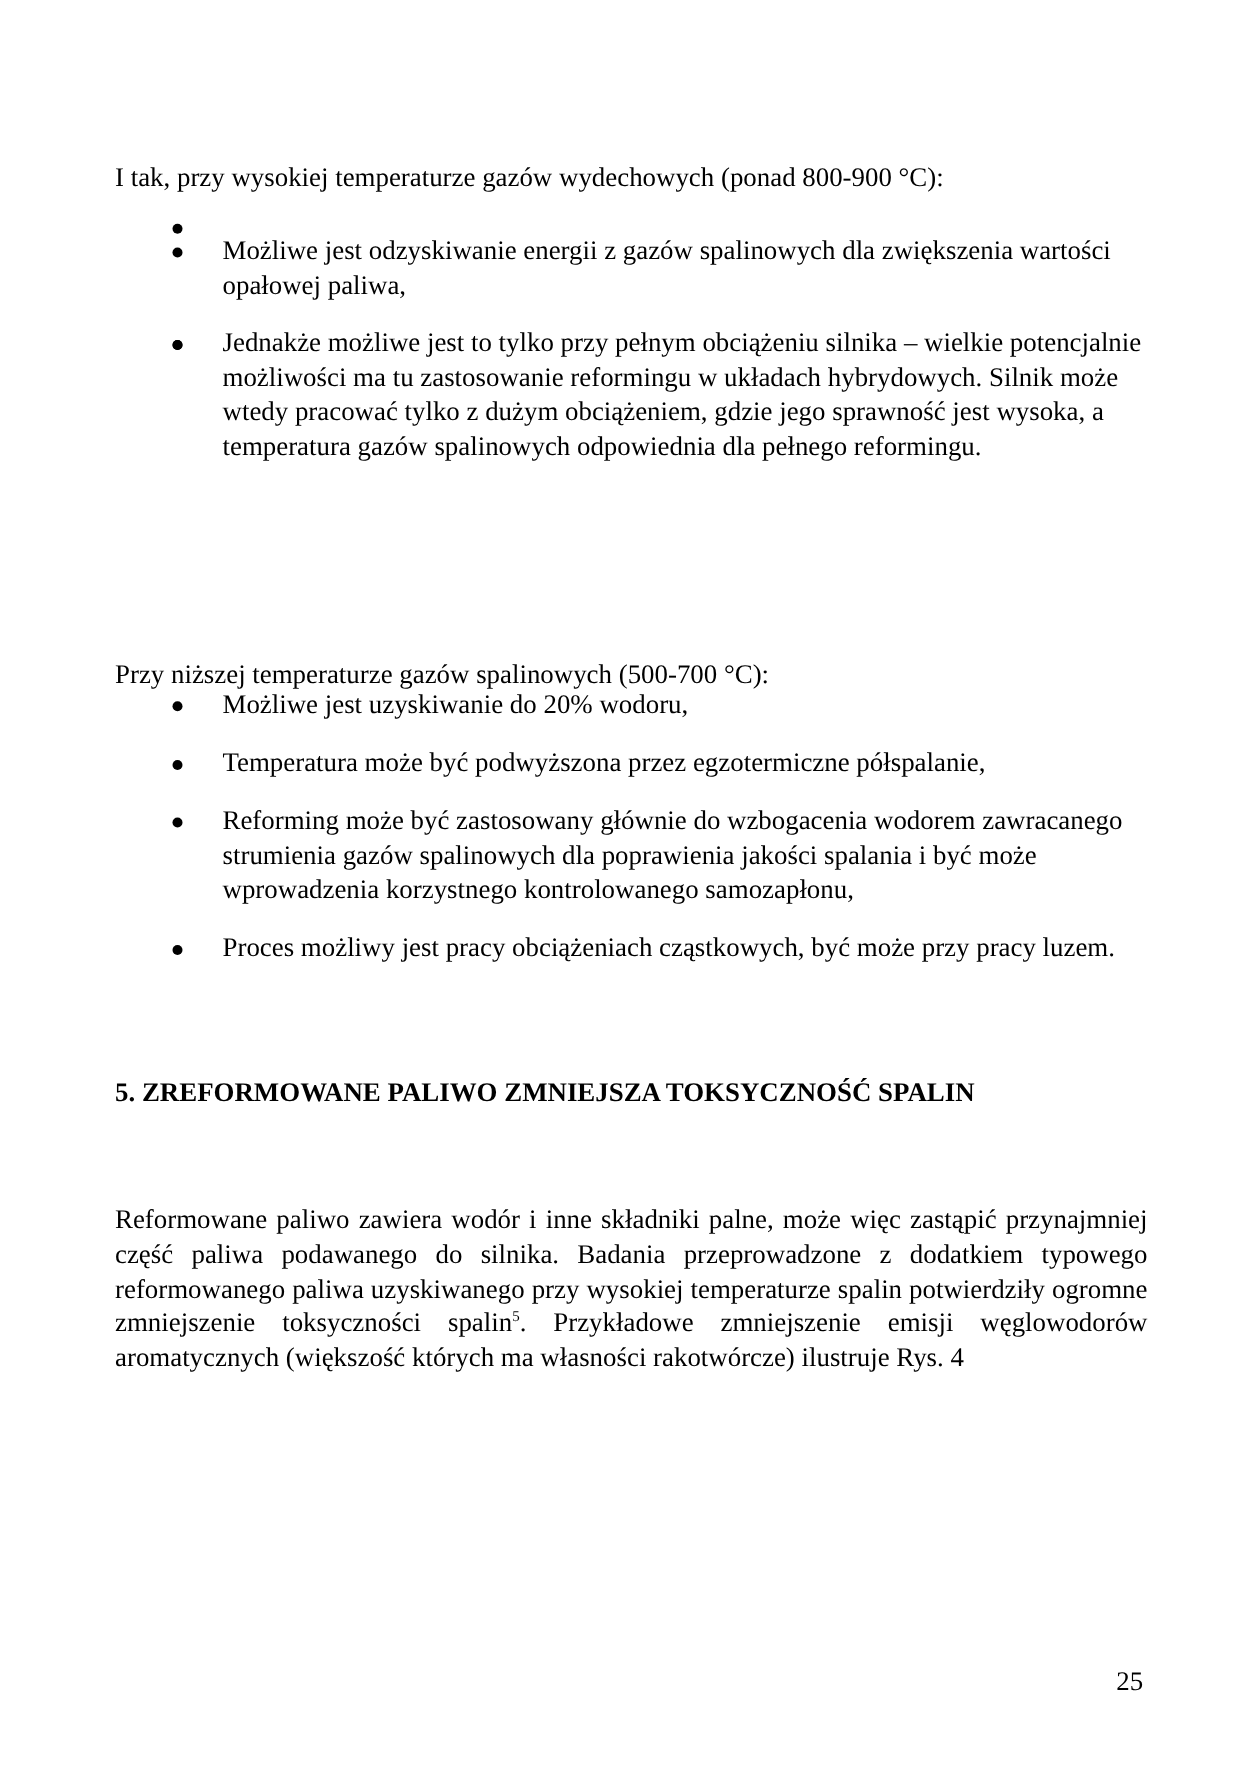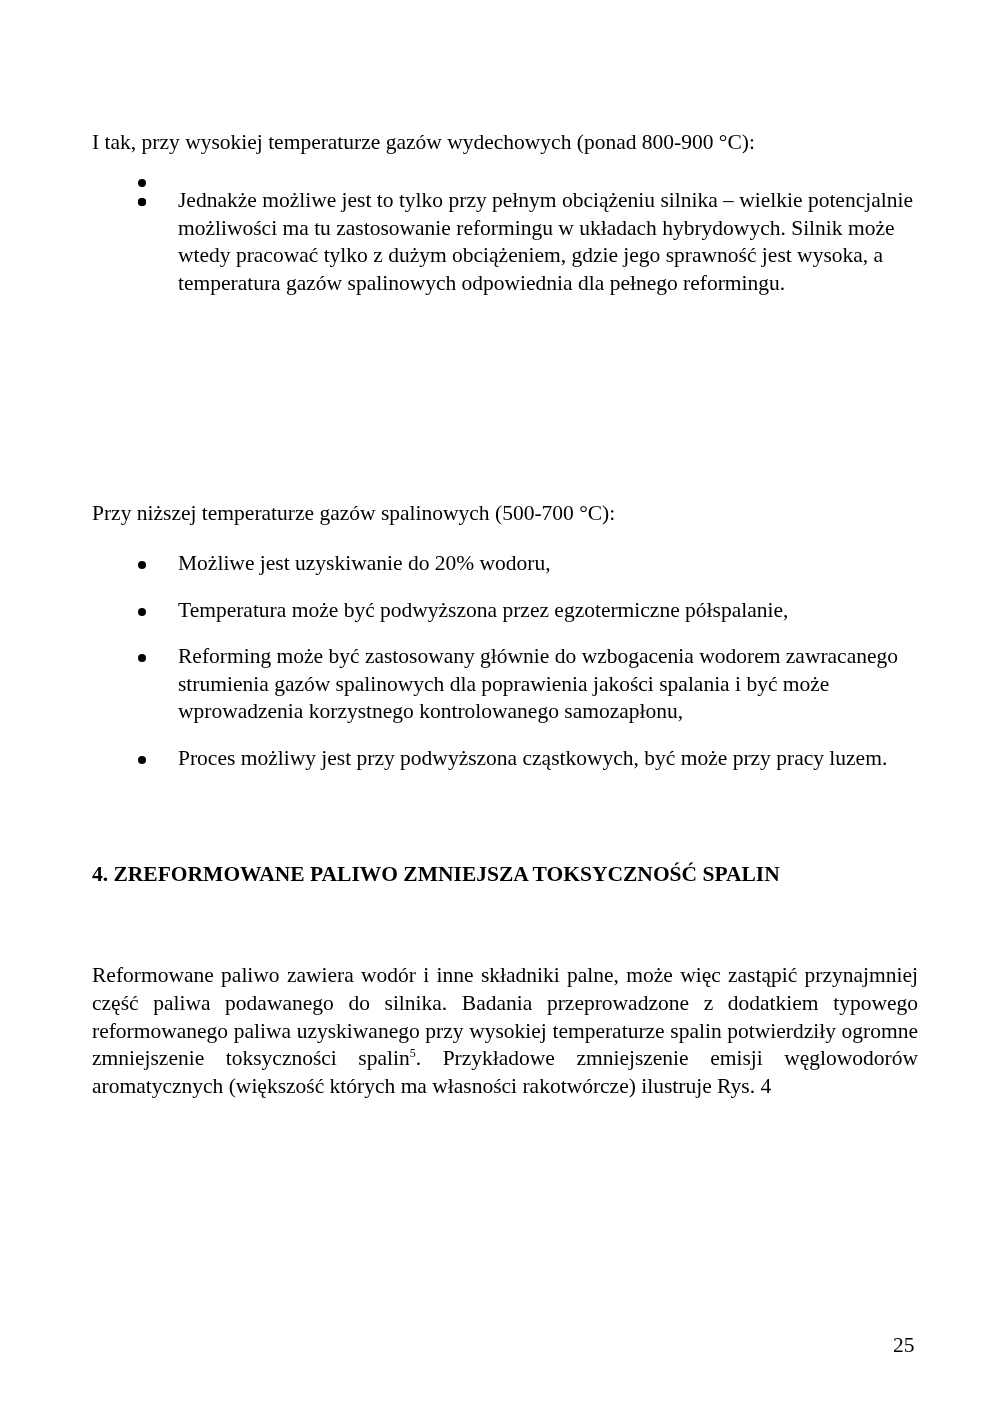--- a/index.html
+++ b/index.html
@@ -93,6 +93,10 @@
     </li>
     <li class="bullet-item">
       <span class="dot"></span>
+      <span>Możliwe jest odzyskiwanie energii z gazów spalinowych dla zwiększenia wartości opałowej paliwa,</span>
+    </li>
+    <li class="bullet-item">
+      <span class="dot"></span>
     </li>
     <li class="bullet-item">
       <span class="dot"></span>

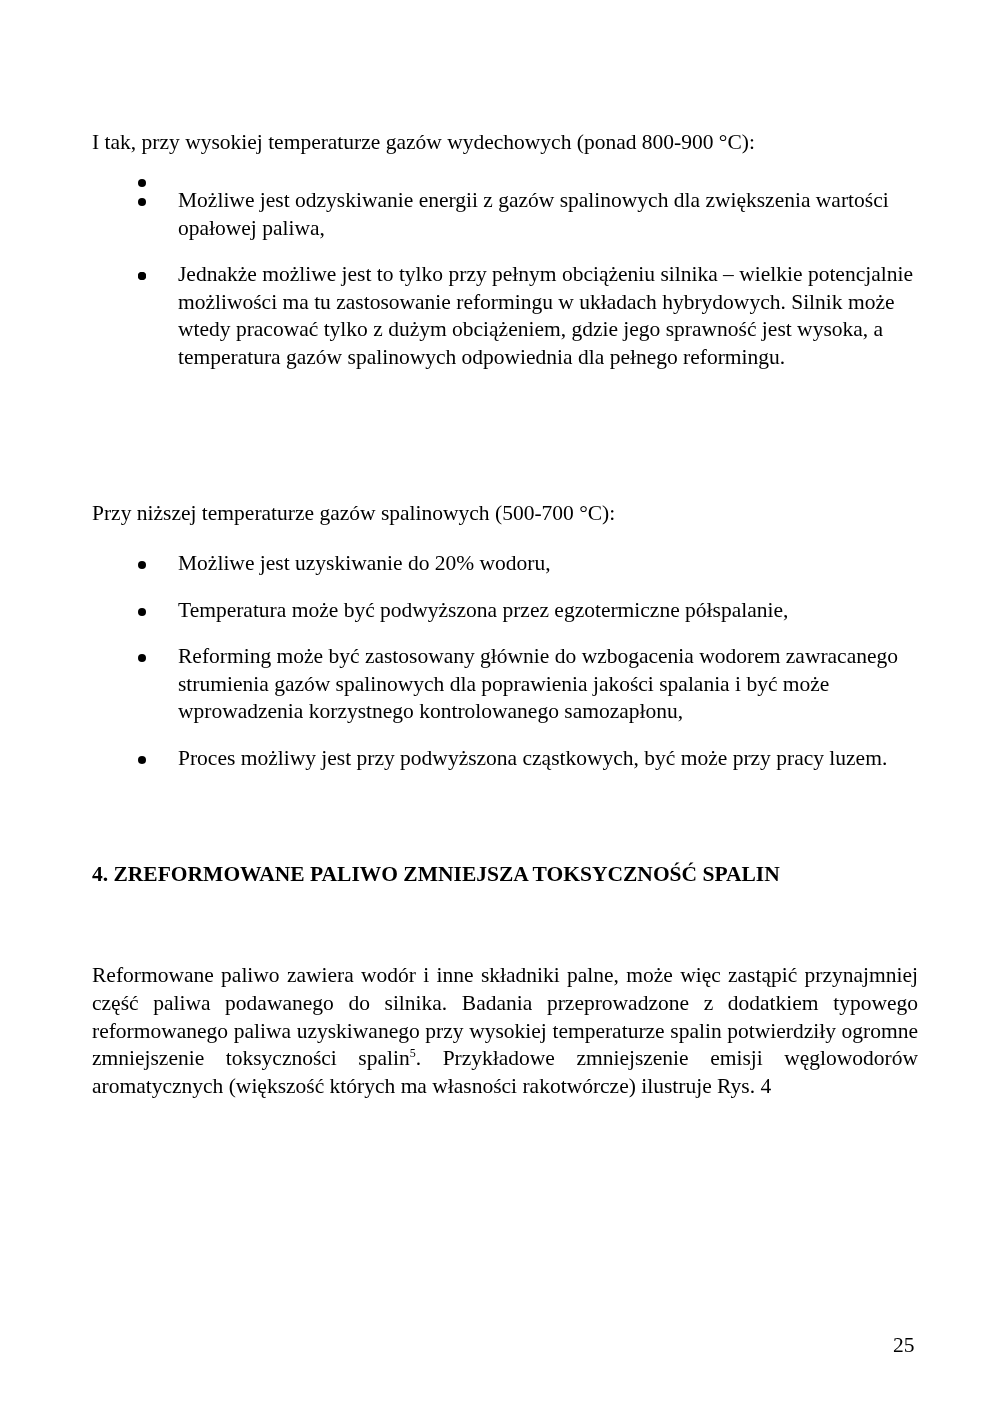--- a/index.html
+++ b/index.html
@@ -104,7 +104,7 @@
     </li>
   </ul>
 
-  <p class="intro" style="top:484px;">Przy niższej temperaturze gazów spalinowych (500-700 °C):</p>
+  <p class="intro" style="top:510px;">Przy niższej temperaturze gazów spalinowych (500-700 °C):</p>
 
   <ul class="bullet-list" style="top:534px;">
     <li class="bullet-item">

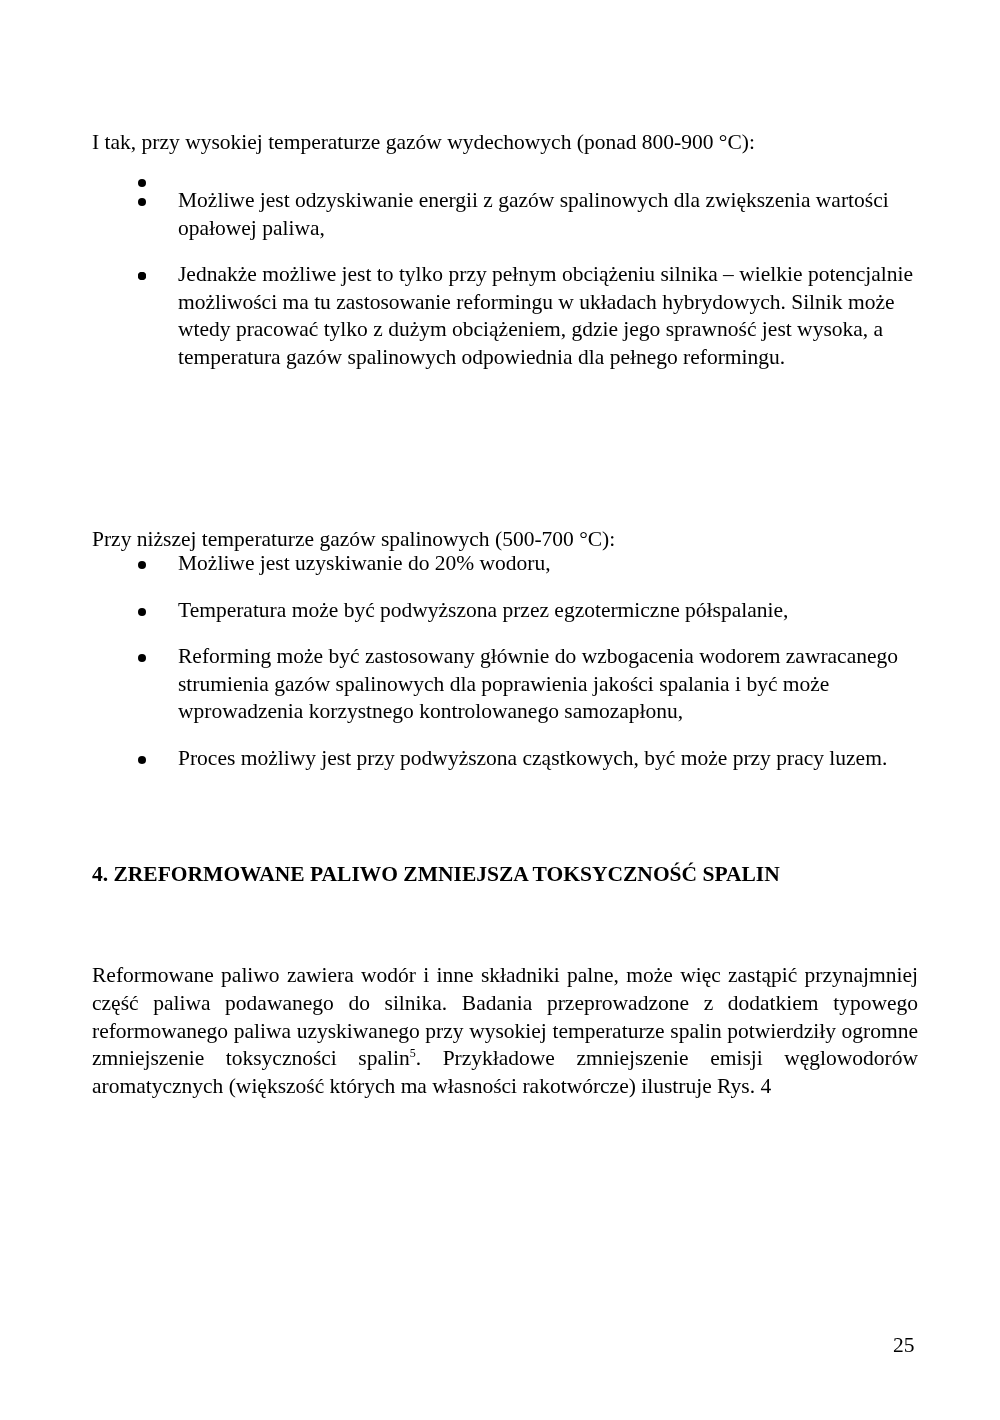--- a/index.html
+++ b/index.html
@@ -121,7 +121,7 @@
     </li>
     <li class="bullet-item">
       <span class="dot"></span>
-      <span>Proces możliwy jest przy podwyższona cząstkowych, być może przy pracy luzem.</span>
+      <span>Proces możliwy jest pracy obciążeniach cząstkowych, być może przy pracy luzem.</span>
     </li>
   </ul>
 

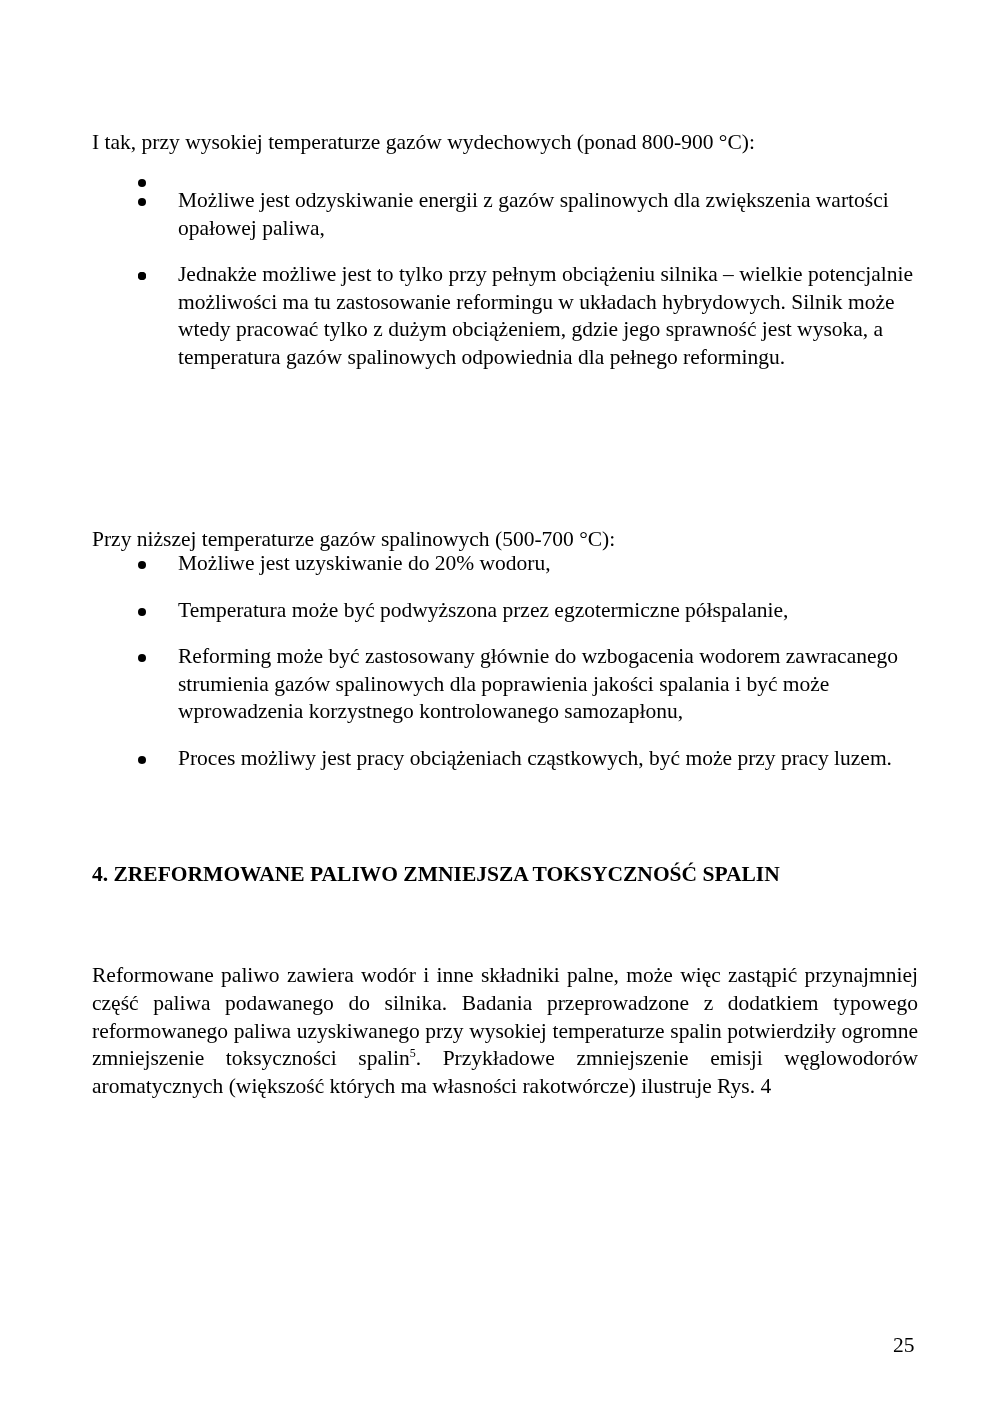--- a/index.html
+++ b/index.html
@@ -125,7 +125,7 @@
     </li>
   </ul>
 
-  <h2 class="heading">4. ZREFORMOWANE PALIWO ZMNIEJSZA TOKSYCZNOŚĆ SPALIN</h2>
+  <h2 class="heading">5. ZREFORMOWANE PALIWO ZMNIEJSZA TOKSYCZNOŚĆ SPALIN</h2>
 
   <p class="paragraph"><span>Reformowane paliwo zawiera wodór i inne składniki palne, może więc zastąpić przynajmniej część paliwa podawanego do silnika.  Badania przeprowadzone z dodatkiem typowego reformowanego paliwa uzyskiwanego przy wysokiej temperaturze spalin potwierdziły ogromne zmniejszenie toksyczności spalin</span><sup>5</sup><span>. Przykładowe zmniejszenie emisji węglowodorów aromatycznych (większość których ma własności rakotwórcze) ilustruje Rys. 4</span></p>
 

